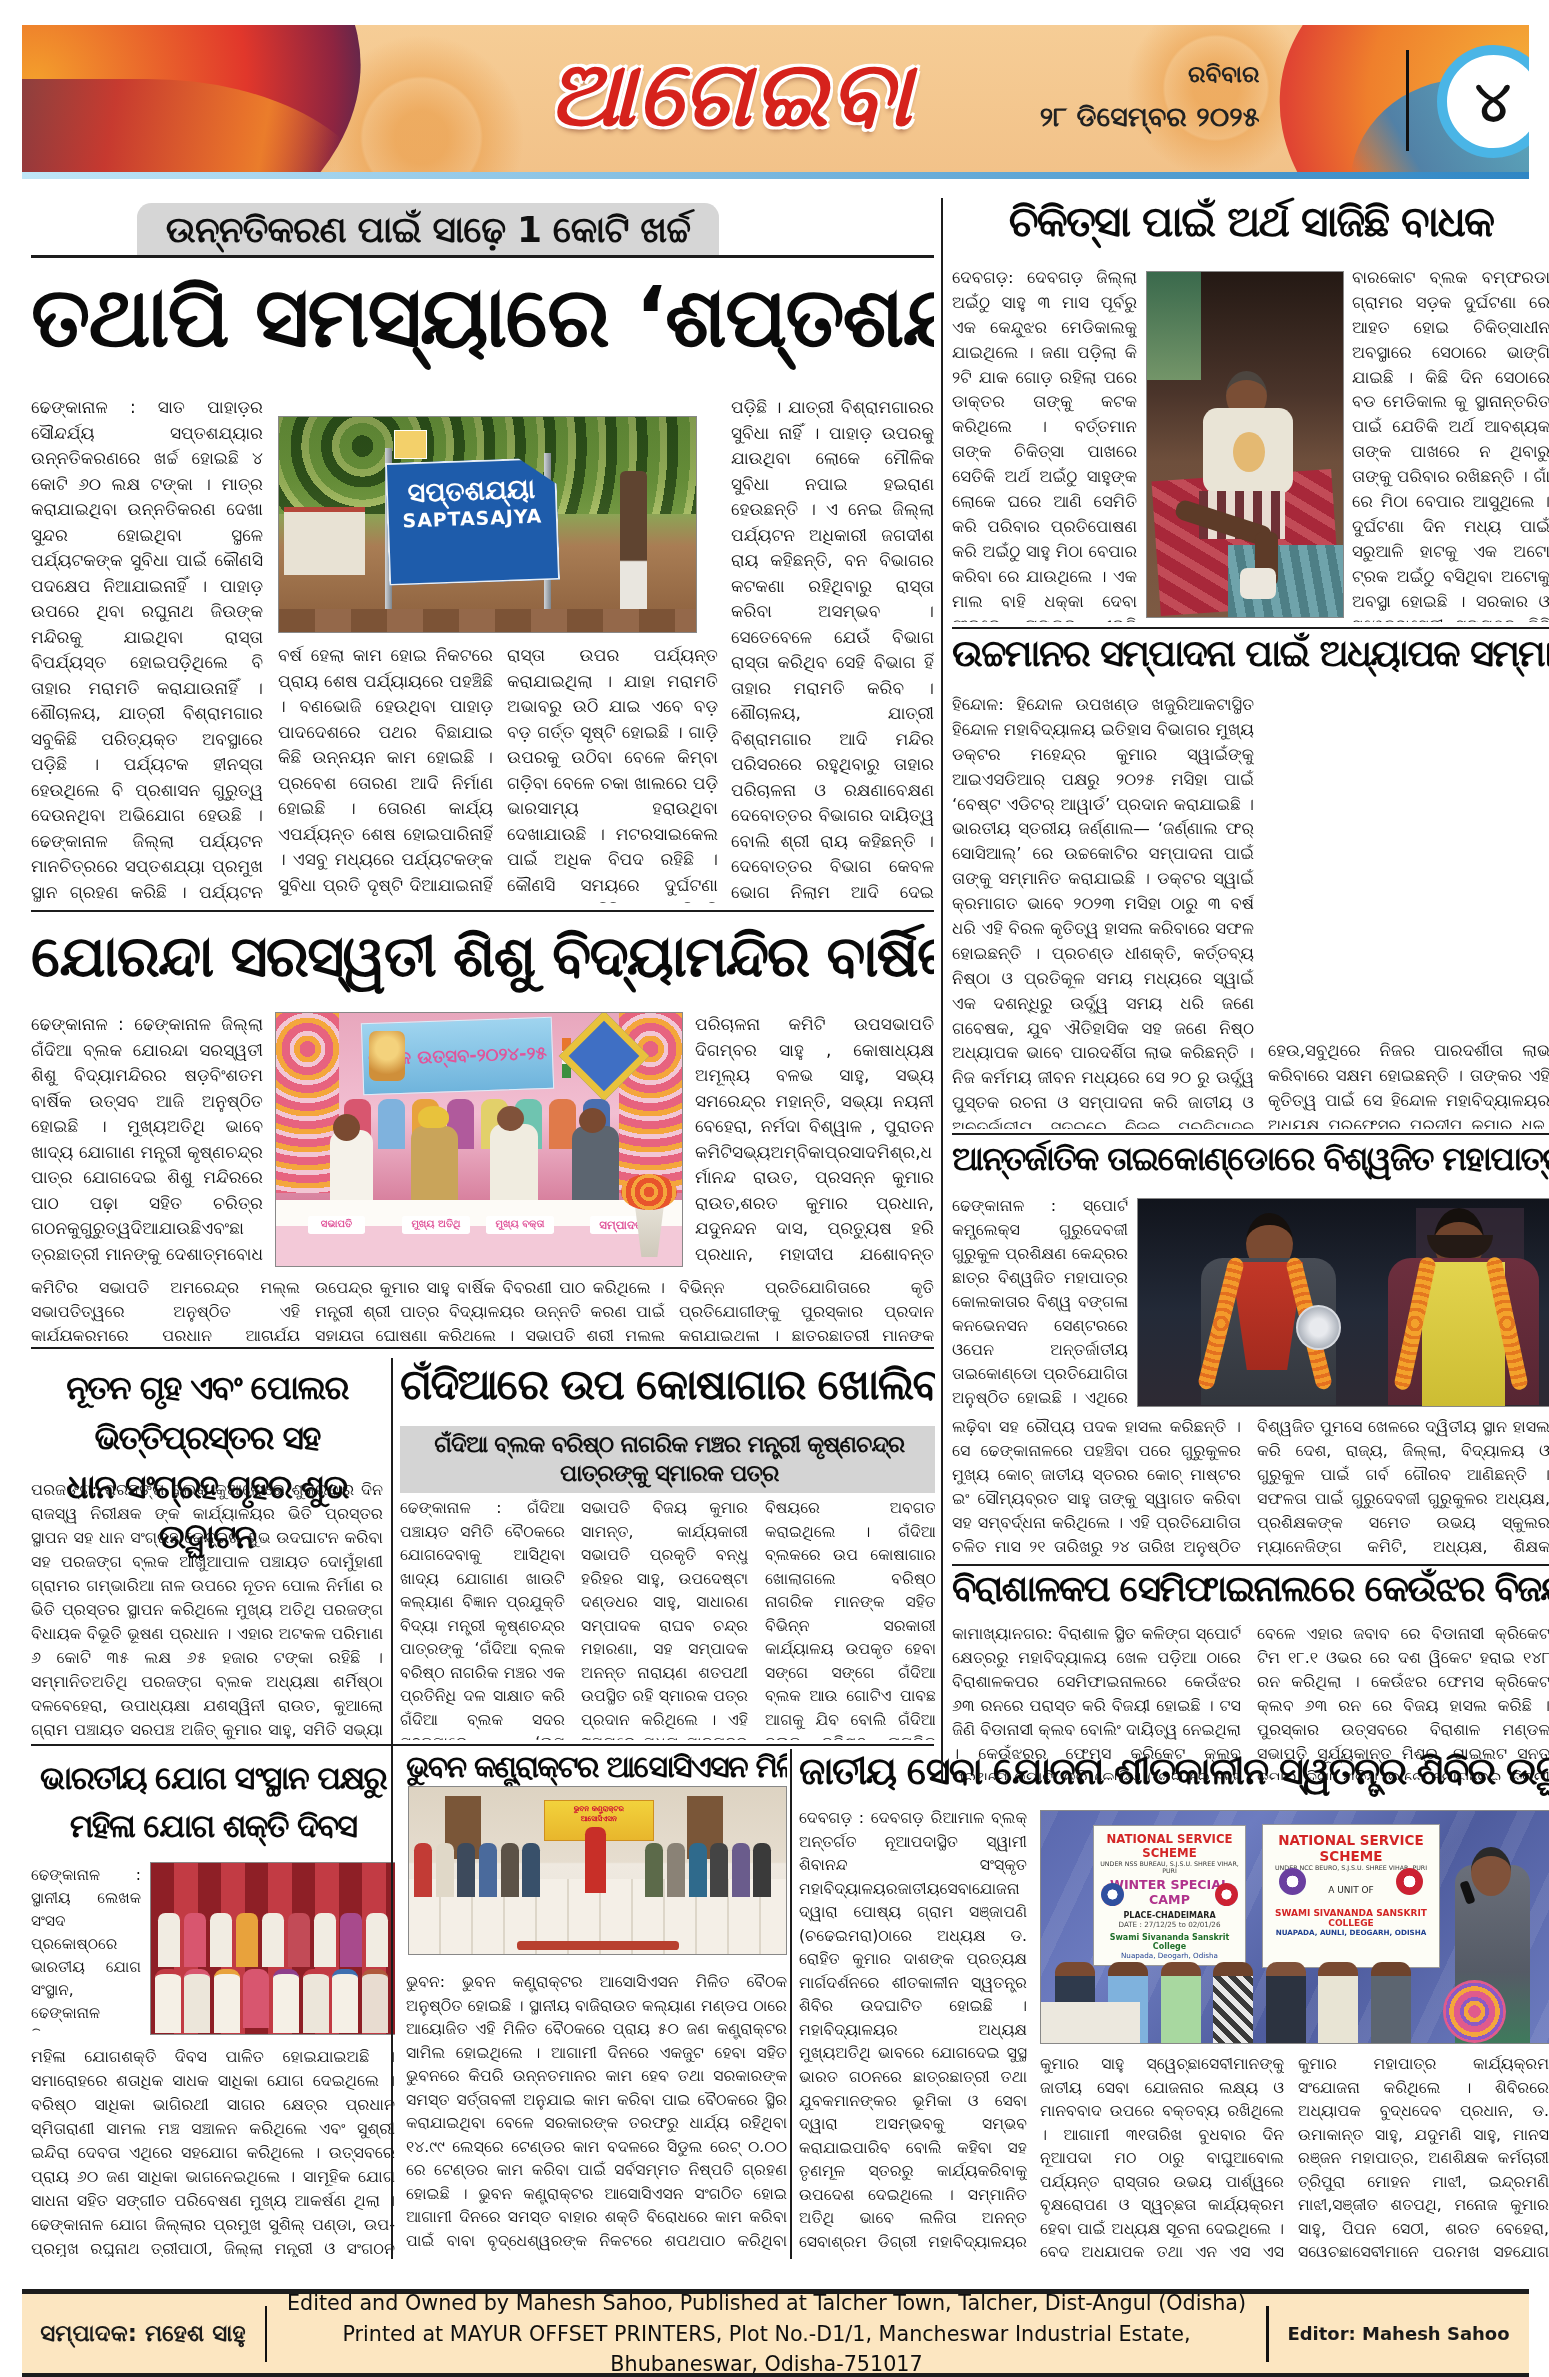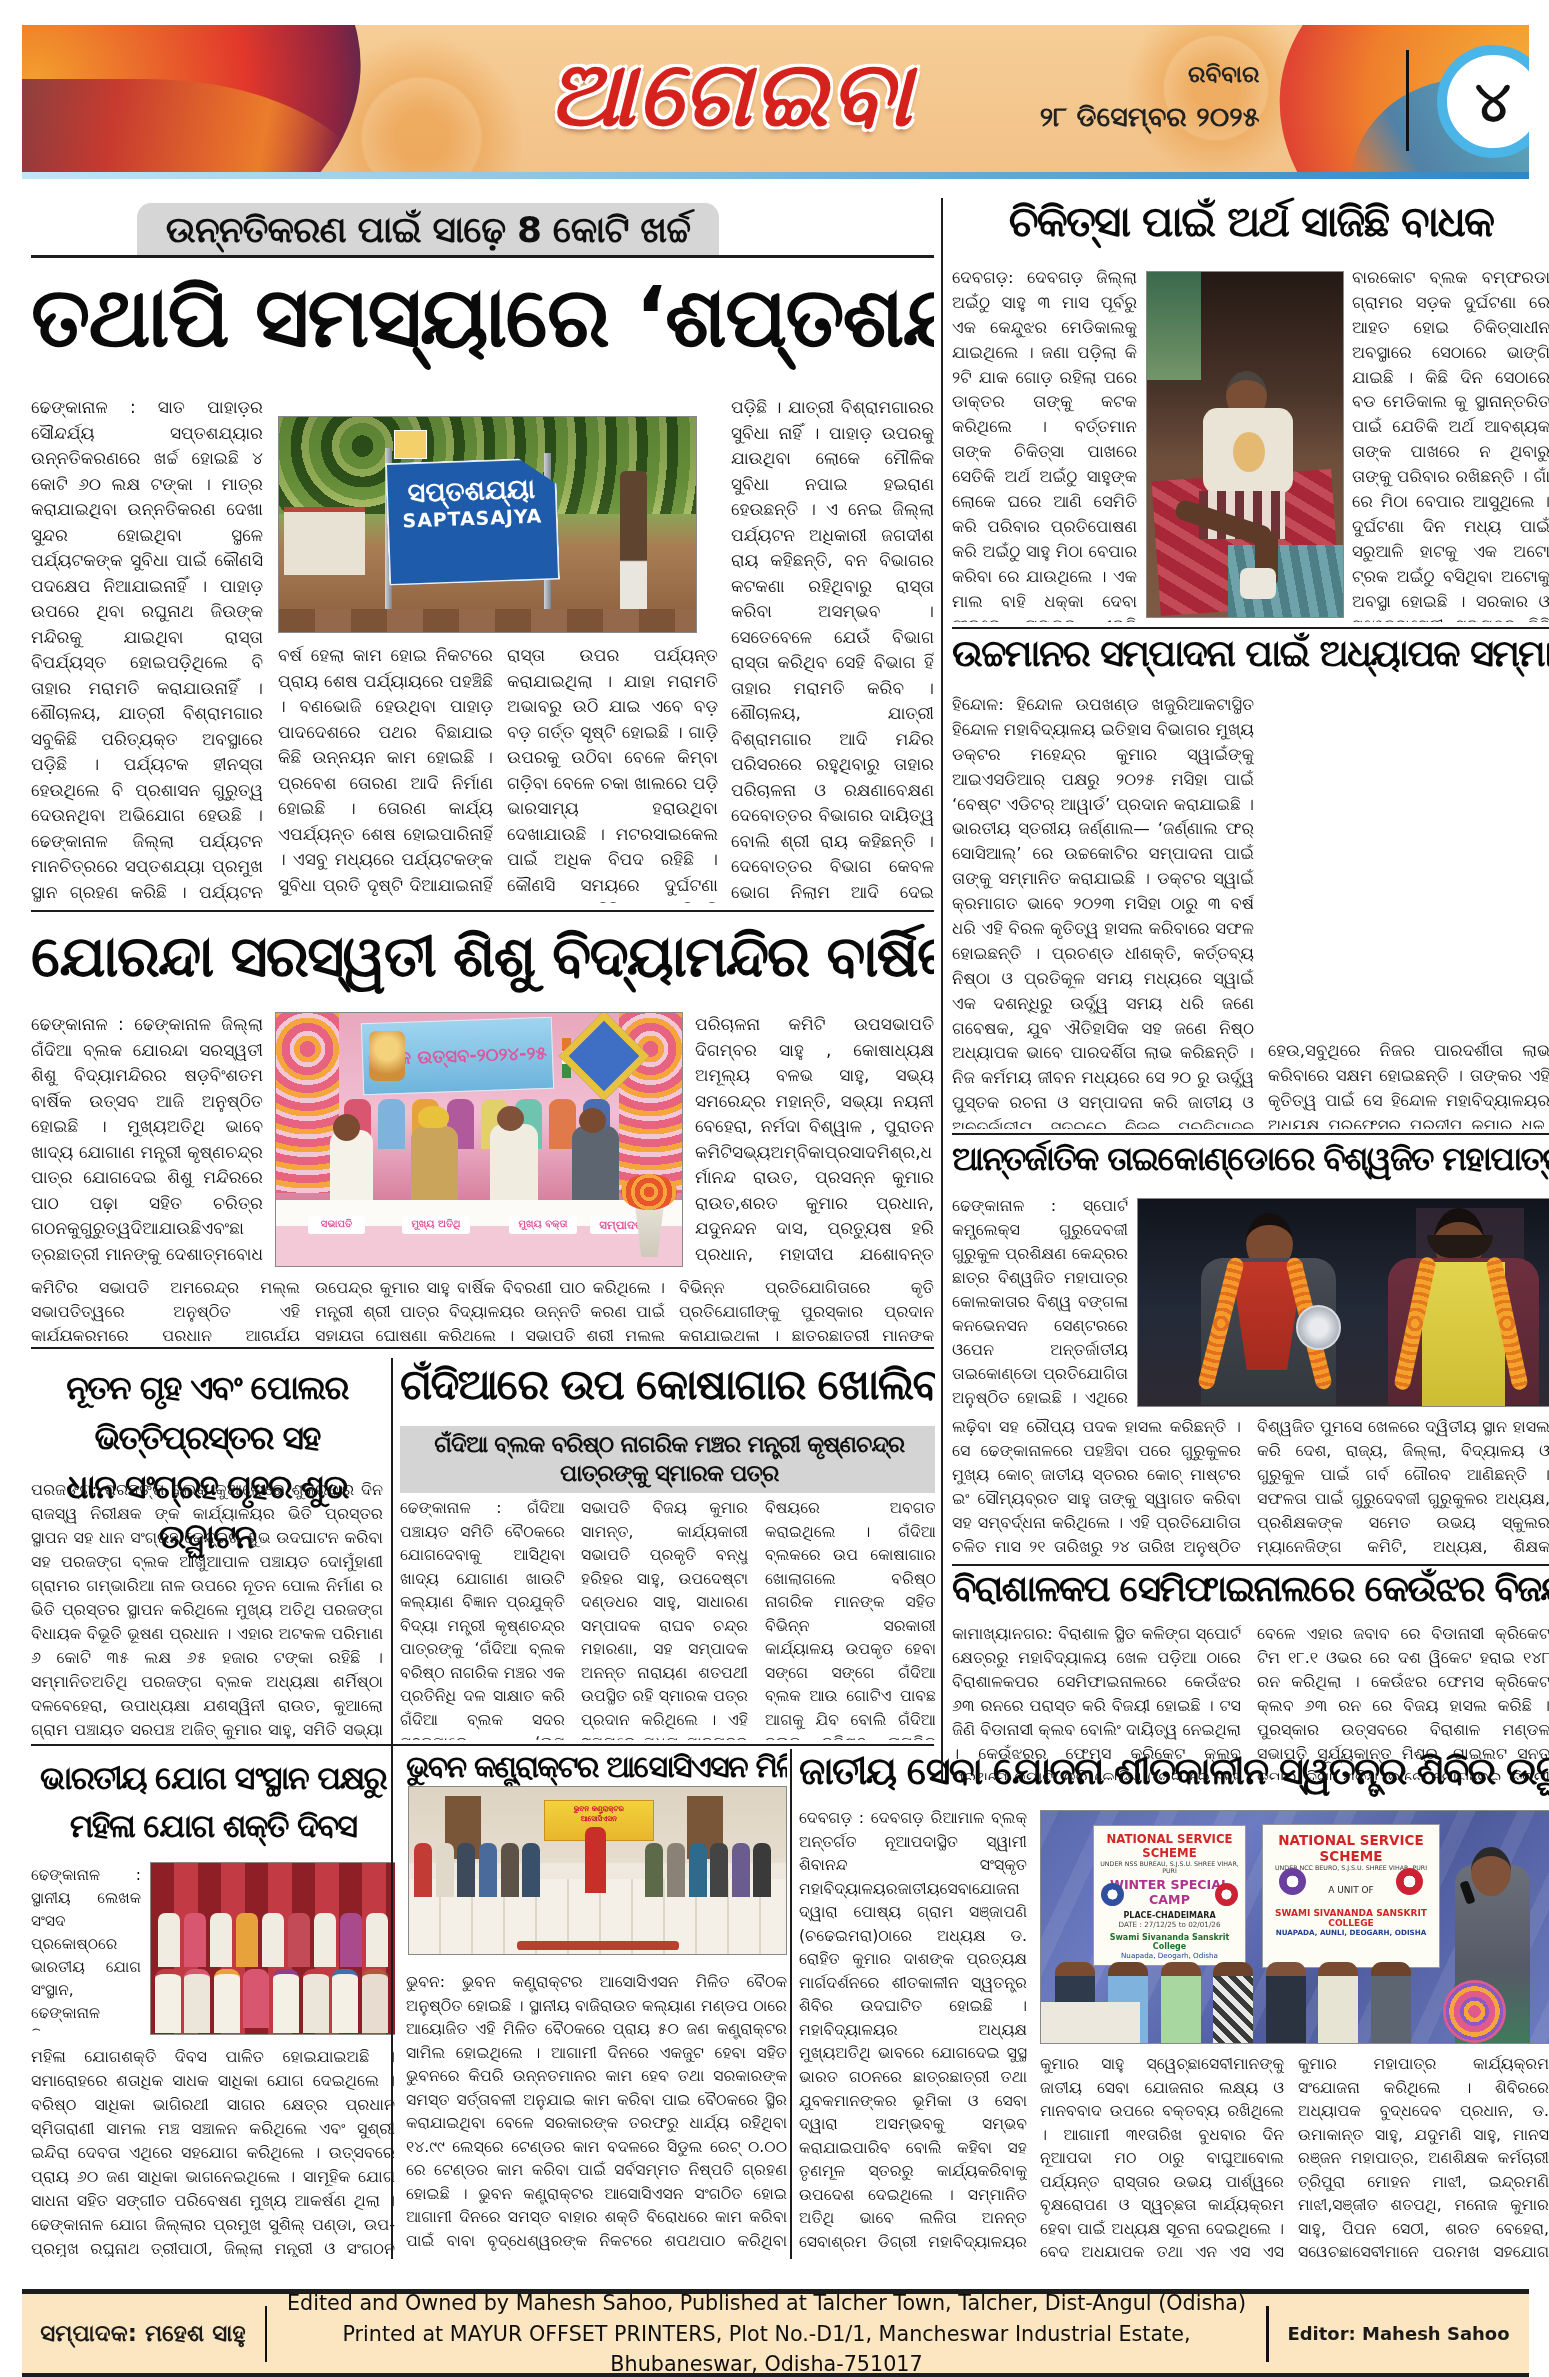--- a/index.html
+++ b/index.html
@@ -60,7 +60,7 @@
 <div class="bluestrip"></div>
 
 <div class="art" style="left:31px;top:192px;width:903px;height:718px;">
-  <div class="kicker" style="left:106px;top:10.8px;width:582px;height:52px;line-height:54px;">ଉନ୍ନତିକରଣ ପାଇଁ ସାଢ଼େ 8 କୋଟି ଖର୍ଚ୍ଚ</div>
+  <div class="kicker" style="left:106px;top:10.8px;width:582px;height:52px;line-height:54px;">ଉନ୍ନତିକରଣ ପାଇଁ ସାଢ଼େ 1 କୋଟି ଖର୍ଚ୍ଚ</div>
   <div class="hline" style="left:0;top:63px;width:903px;"></div>
   <div class="bighead" style="left:0;top:70px;width:903px;font-size:83px;line-height:1.35;white-space:nowrap;">ତଥାପି ସମସ୍ୟାରେ ‘ଶପ୍ତଶଯ୍ୟା’</div>
   <div class="b" style="left:0;top:203px;width:232px;height:508px;">ଢେଙ୍କାନାଳ : ସାତ ପାହାଡ଼ର ସୌନ୍ଦର୍ଯ୍ୟ ସପ୍ତଶଯ୍ୟାର ଉନ୍ନତିକରଣରେ ଖର୍ଚ୍ଚ ହୋଇଛି ୪ କୋଟି ୬୦ ଲକ୍ଷ ଟଙ୍କା । ମାତ୍ର କରାଯାଇଥିବା ଉନ୍ନତିକରଣ ଦେଖା ସୁନ୍ଦର ହୋଇଥିବା ସ୍ଥଳେ ପର୍ଯ୍ୟଟକଙ୍କ ସୁବିଧା ପାଇଁ କୌଣସି ପଦକ୍ଷେପ ନିଆଯାଇନାହିଁ । ପାହାଡ଼ ଉପରେ ଥିବା ରଘୁନାଥ ଜିଉଙ୍କ ମନ୍ଦିରକୁ ଯାଇଥିବା ରାସ୍ତା ବିପର୍ଯ୍ୟସ୍ତ ହୋଇପଡ଼ିଥିଲେ ବି ତାହାର ମରାମତି କରାଯାଉନାହିଁ । ଶୌଚାଳୟ, ଯାତ୍ରୀ ବିଶ୍ରାମଗାର ସବୁକିଛି ପରିତ୍ୟକ୍ତ ଅବସ୍ଥାରେ ପଡ଼ିଛି । ପର୍ଯ୍ୟଟକ ହୀନସ୍ତା ହେଉଥିଲେ ବି ପ୍ରଶାସନ ଗୁରୁତ୍ୱ ଦେଉନଥିବା ଅଭିଯୋଗ ହେଉଛି । ଢେଙ୍କାନାଳ ଜିଲ୍ଲା ପର୍ଯ୍ୟଟନ ମାନଚିତ୍ରରେ ସପ୍ତଶଯ୍ୟା ପ୍ରମୁଖ ସ୍ଥାନ ଗ୍ରହଣ କରିଛି । ପର୍ଯ୍ୟଟନ ଋତୁରେ ରାଜ୍ୟର ବିଭିନ୍ନ ପ୍ରାନ୍ତରୁ ଏଠାକୁ ଲୋକଙ୍କ ଆଗମନ ହୋଇଥାଏ । ଦୀର୍ଘ ବର୍ଷ ଧରି ଏହା ଅବହେଳିତ ହୋଇ ପଡ଼ିଥିଲା । ୨୦୨୦-୨୧ ଆର୍ଥିକ ବର୍ଷରେ ରାଜ୍ୟ ସରକାର ୪ କୋଟି ୬୦ ଲକ୍ଷ ଟଙ୍କା ଉନ୍ନୟନ ପାଇଁ ମଞ୍ଜୁର କରିଥିଲେ । ଓଟିସି ଏହାର କାମ କରିବ ବୋଲି ଦୀର୍ଘ ବର୍ଷ ଟଙ୍କା ପଡ଼ିରହିଥିଲେ ହେଁ, କାମ ହେଉନଥିଲା । ଶେଷରେ ପ୍ରଶାସନର ନିଦ ଭାଙ୍ଗିଥିଲା । ଦୁଇ</div>

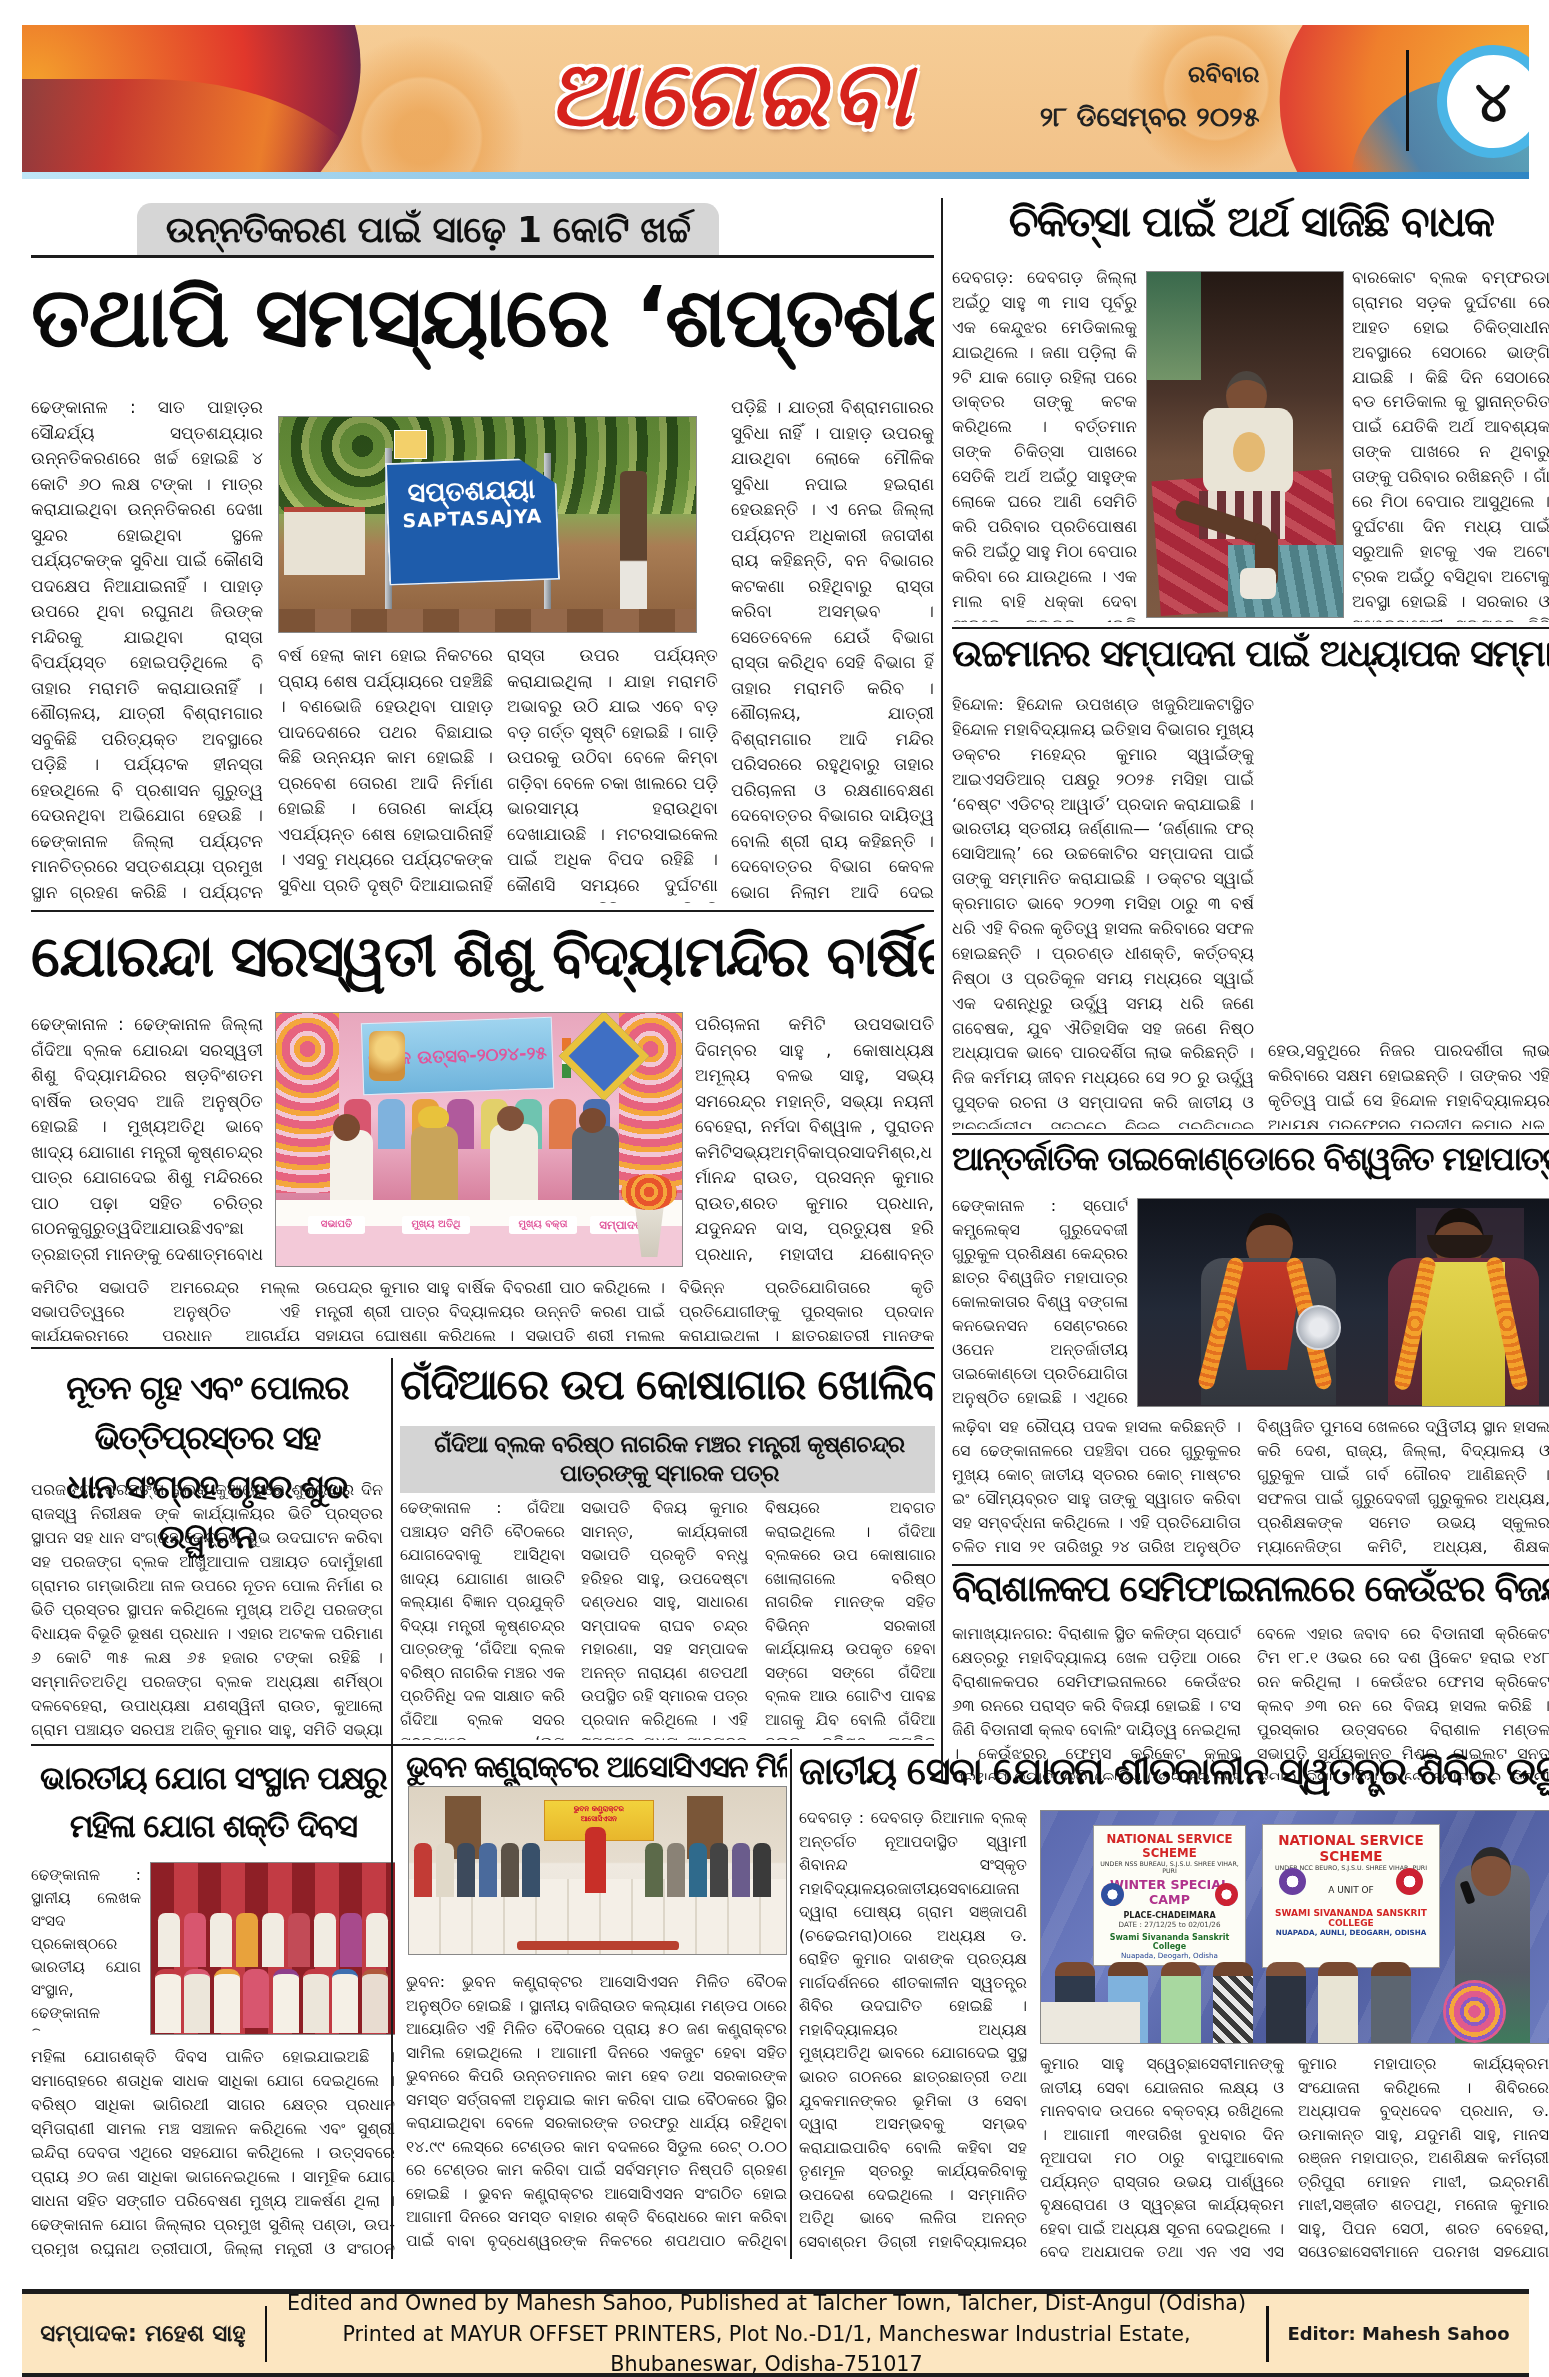--- a/index.html
+++ b/index.html
@@ -167,7 +167,7 @@
     <div class="abs" style="left:0;bottom:0;width:100%;height:66px;background:linear-gradient(180deg,#fdfbf7 0 40%,#f3c9d8 40%);"></div>
     <div class="nameplate" style="left:32px;bottom:32px;width:57px;height:18px;">ସଭାପତି</div>
     <div class="nameplate" style="left:126px;bottom:32px;width:68px;height:18px;">ମୁଖ୍ୟ ଅତିଥି</div>
-    <div class="nameplate" style="left:233px;bottom:32px;width:68px;height:18px;">ମୁଖ୍ୟ ବକ୍ତା</div>
+    <div class="nameplate" style="left:210px;bottom:32px;width:68px;height:18px;">ମୁଖ୍ୟ ବକ୍ତା</div>
     <div class="nameplate" style="left:314px;bottom:32px;width:63px;height:18px;font-size:11.7px;">ସମ୍ପାଦକ</div>
     <div class="abs" style="right:12.6px;bottom:9px;width:40px;height:57px;background:linear-gradient(180deg,#e8e4da,#cfc9bb);clip-path:polygon(12% 0,88% 0,70% 100%,30% 100%);"></div>
     <div class="abs" style="right:5.4px;bottom:56px;width:56px;height:36px;background:repeating-radial-gradient(circle,#e8542c 0 5.4px,#f4a63c 5.4px 9px);border-radius:50%;"></div>

